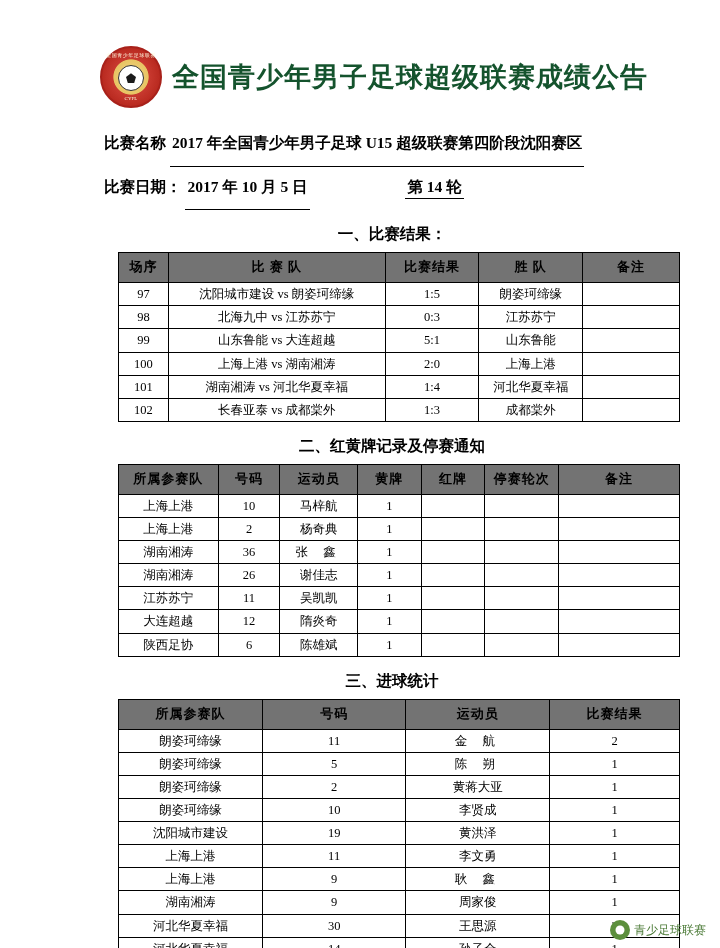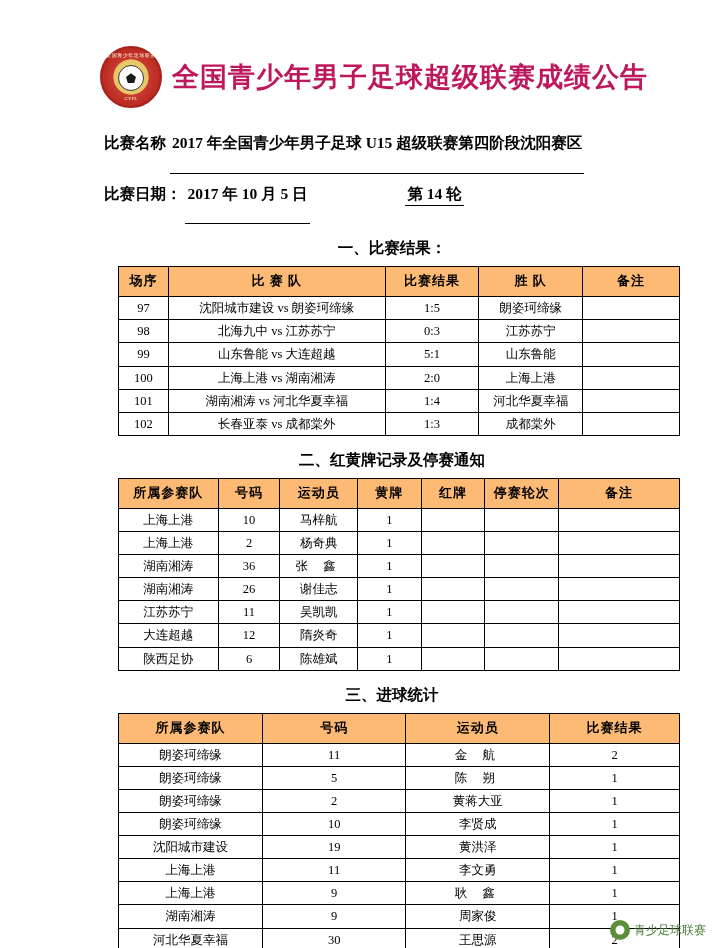--- a/index.html
+++ b/index.html
@@ -84,7 +84,7 @@
     font-weight: bold;
     letter-spacing: 1px;
     margin-left: 10px;
-    color: #be185d;
+    color: #14532d;
     white-space: nowrap;
   }
   

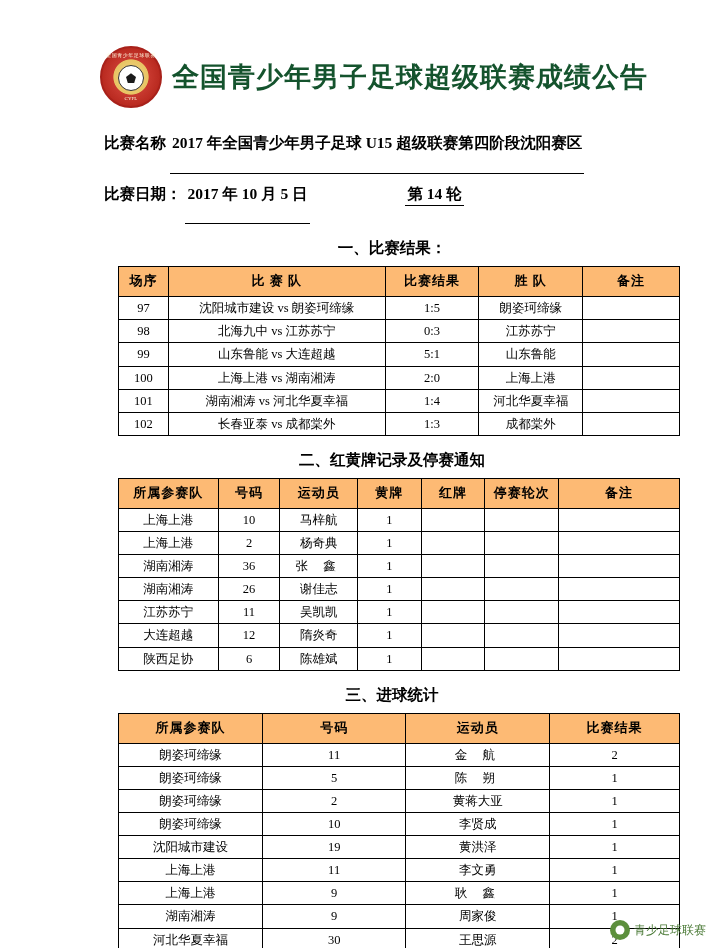--- a/index.html
+++ b/index.html
@@ -105,7 +105,7 @@
   .meta-value {
     display: inline-block;
     border-bottom: 1px solid #000;
-    padding: 0 2px 19px 2px;
+    padding: 0 2px 12px 2px;
   }
   .meta-round {
     display: inline-block;

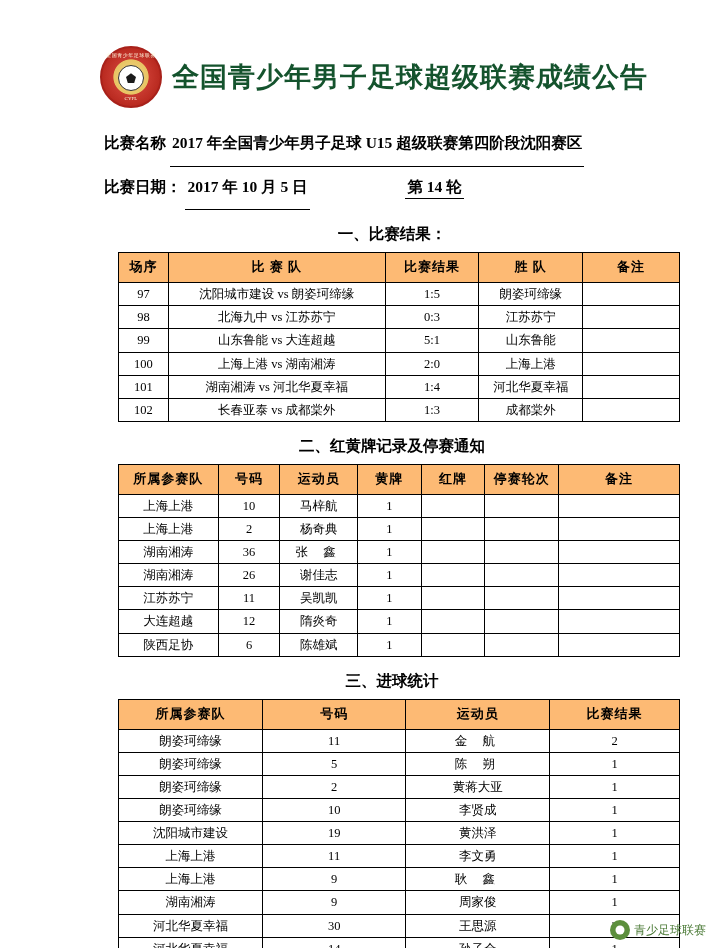--- a/index.html
+++ b/index.html
@@ -135,7 +135,7 @@
   }
   table.doc thead th {
     font-weight: bold;
-    background: #fdba74;
+    background: #737373;
     font-size: 13px;
     padding: 5px 4px;
     letter-spacing: 1px;

